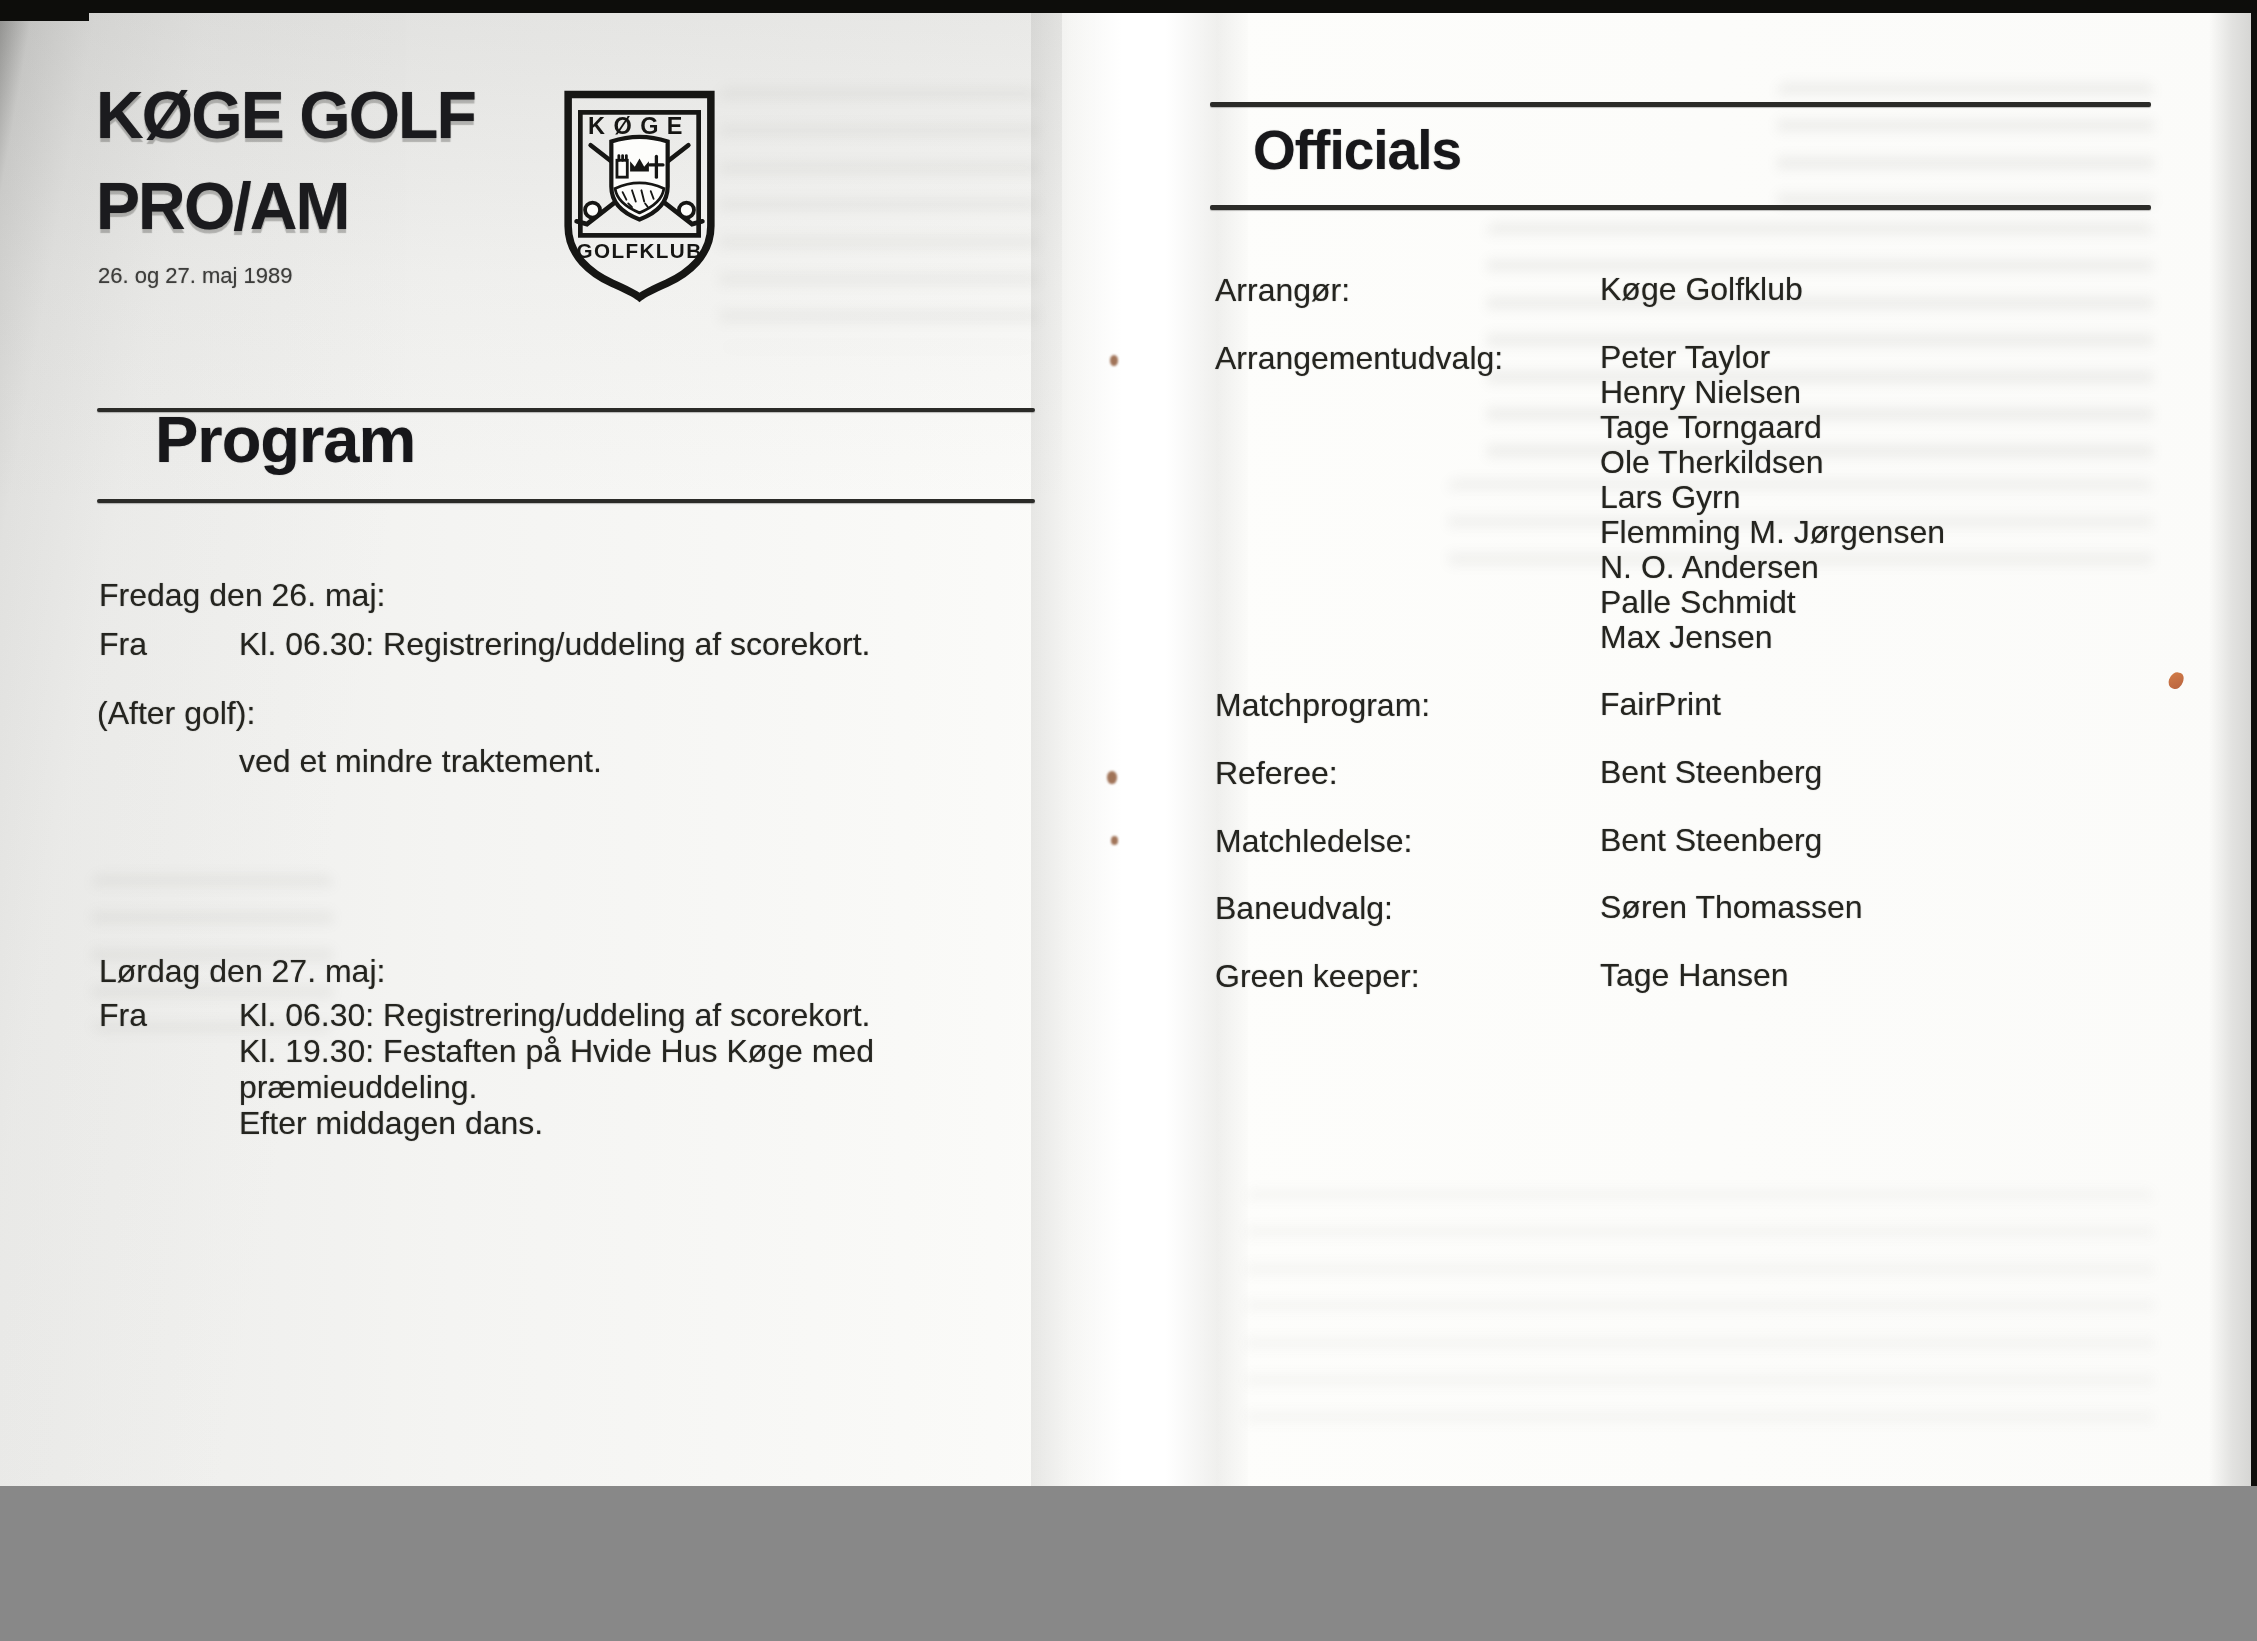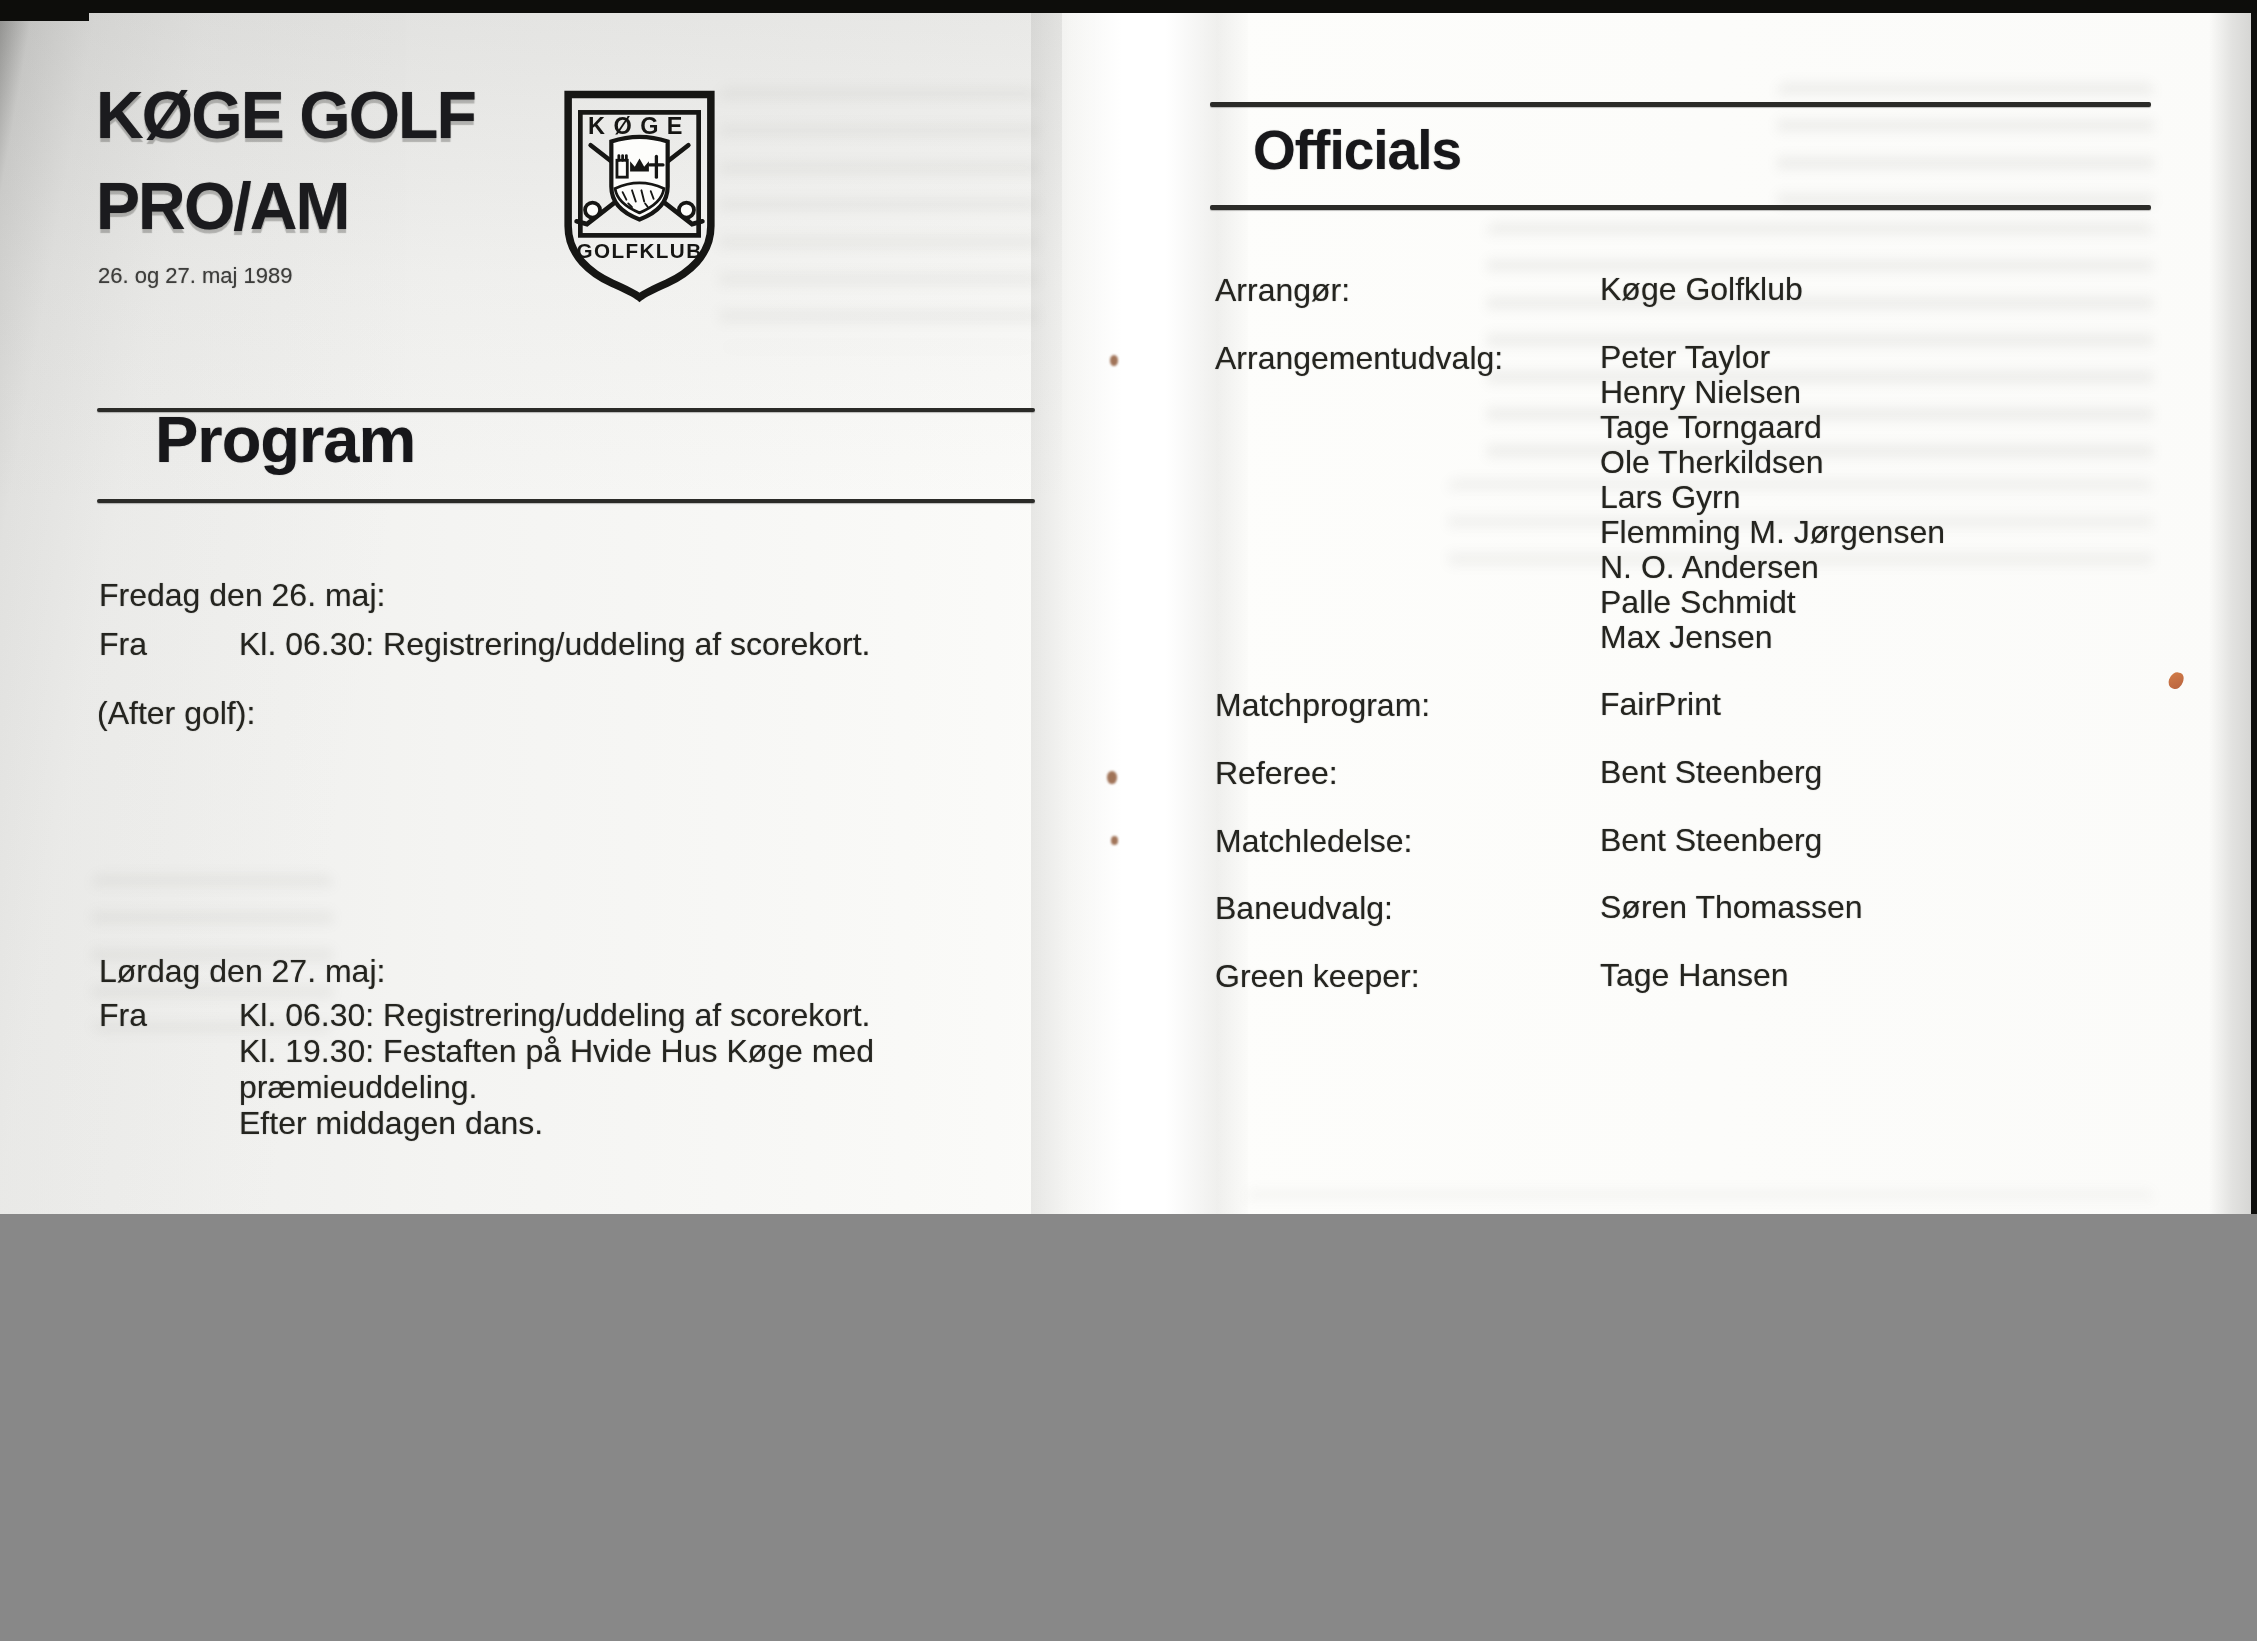--- a/index.html
+++ b/index.html
@@ -4,7 +4,7 @@
 <style>
   html,body{margin:0;padding:0;background:#888;}
   .spread{
-    position:relative;width:2257px;height:1214px;overflow:hidden;
+    position:relative;width:2257px;height:1486px;overflow:hidden;
     background:linear-gradient(to right,#ececea 0%,#f4f4f2 20%,#fafaf8 44%,#fdfdfb 52%,#fbfbf9 100%);
     font-family:"Liberation Sans","DejaVu Sans",sans-serif;color:#222220;
   }

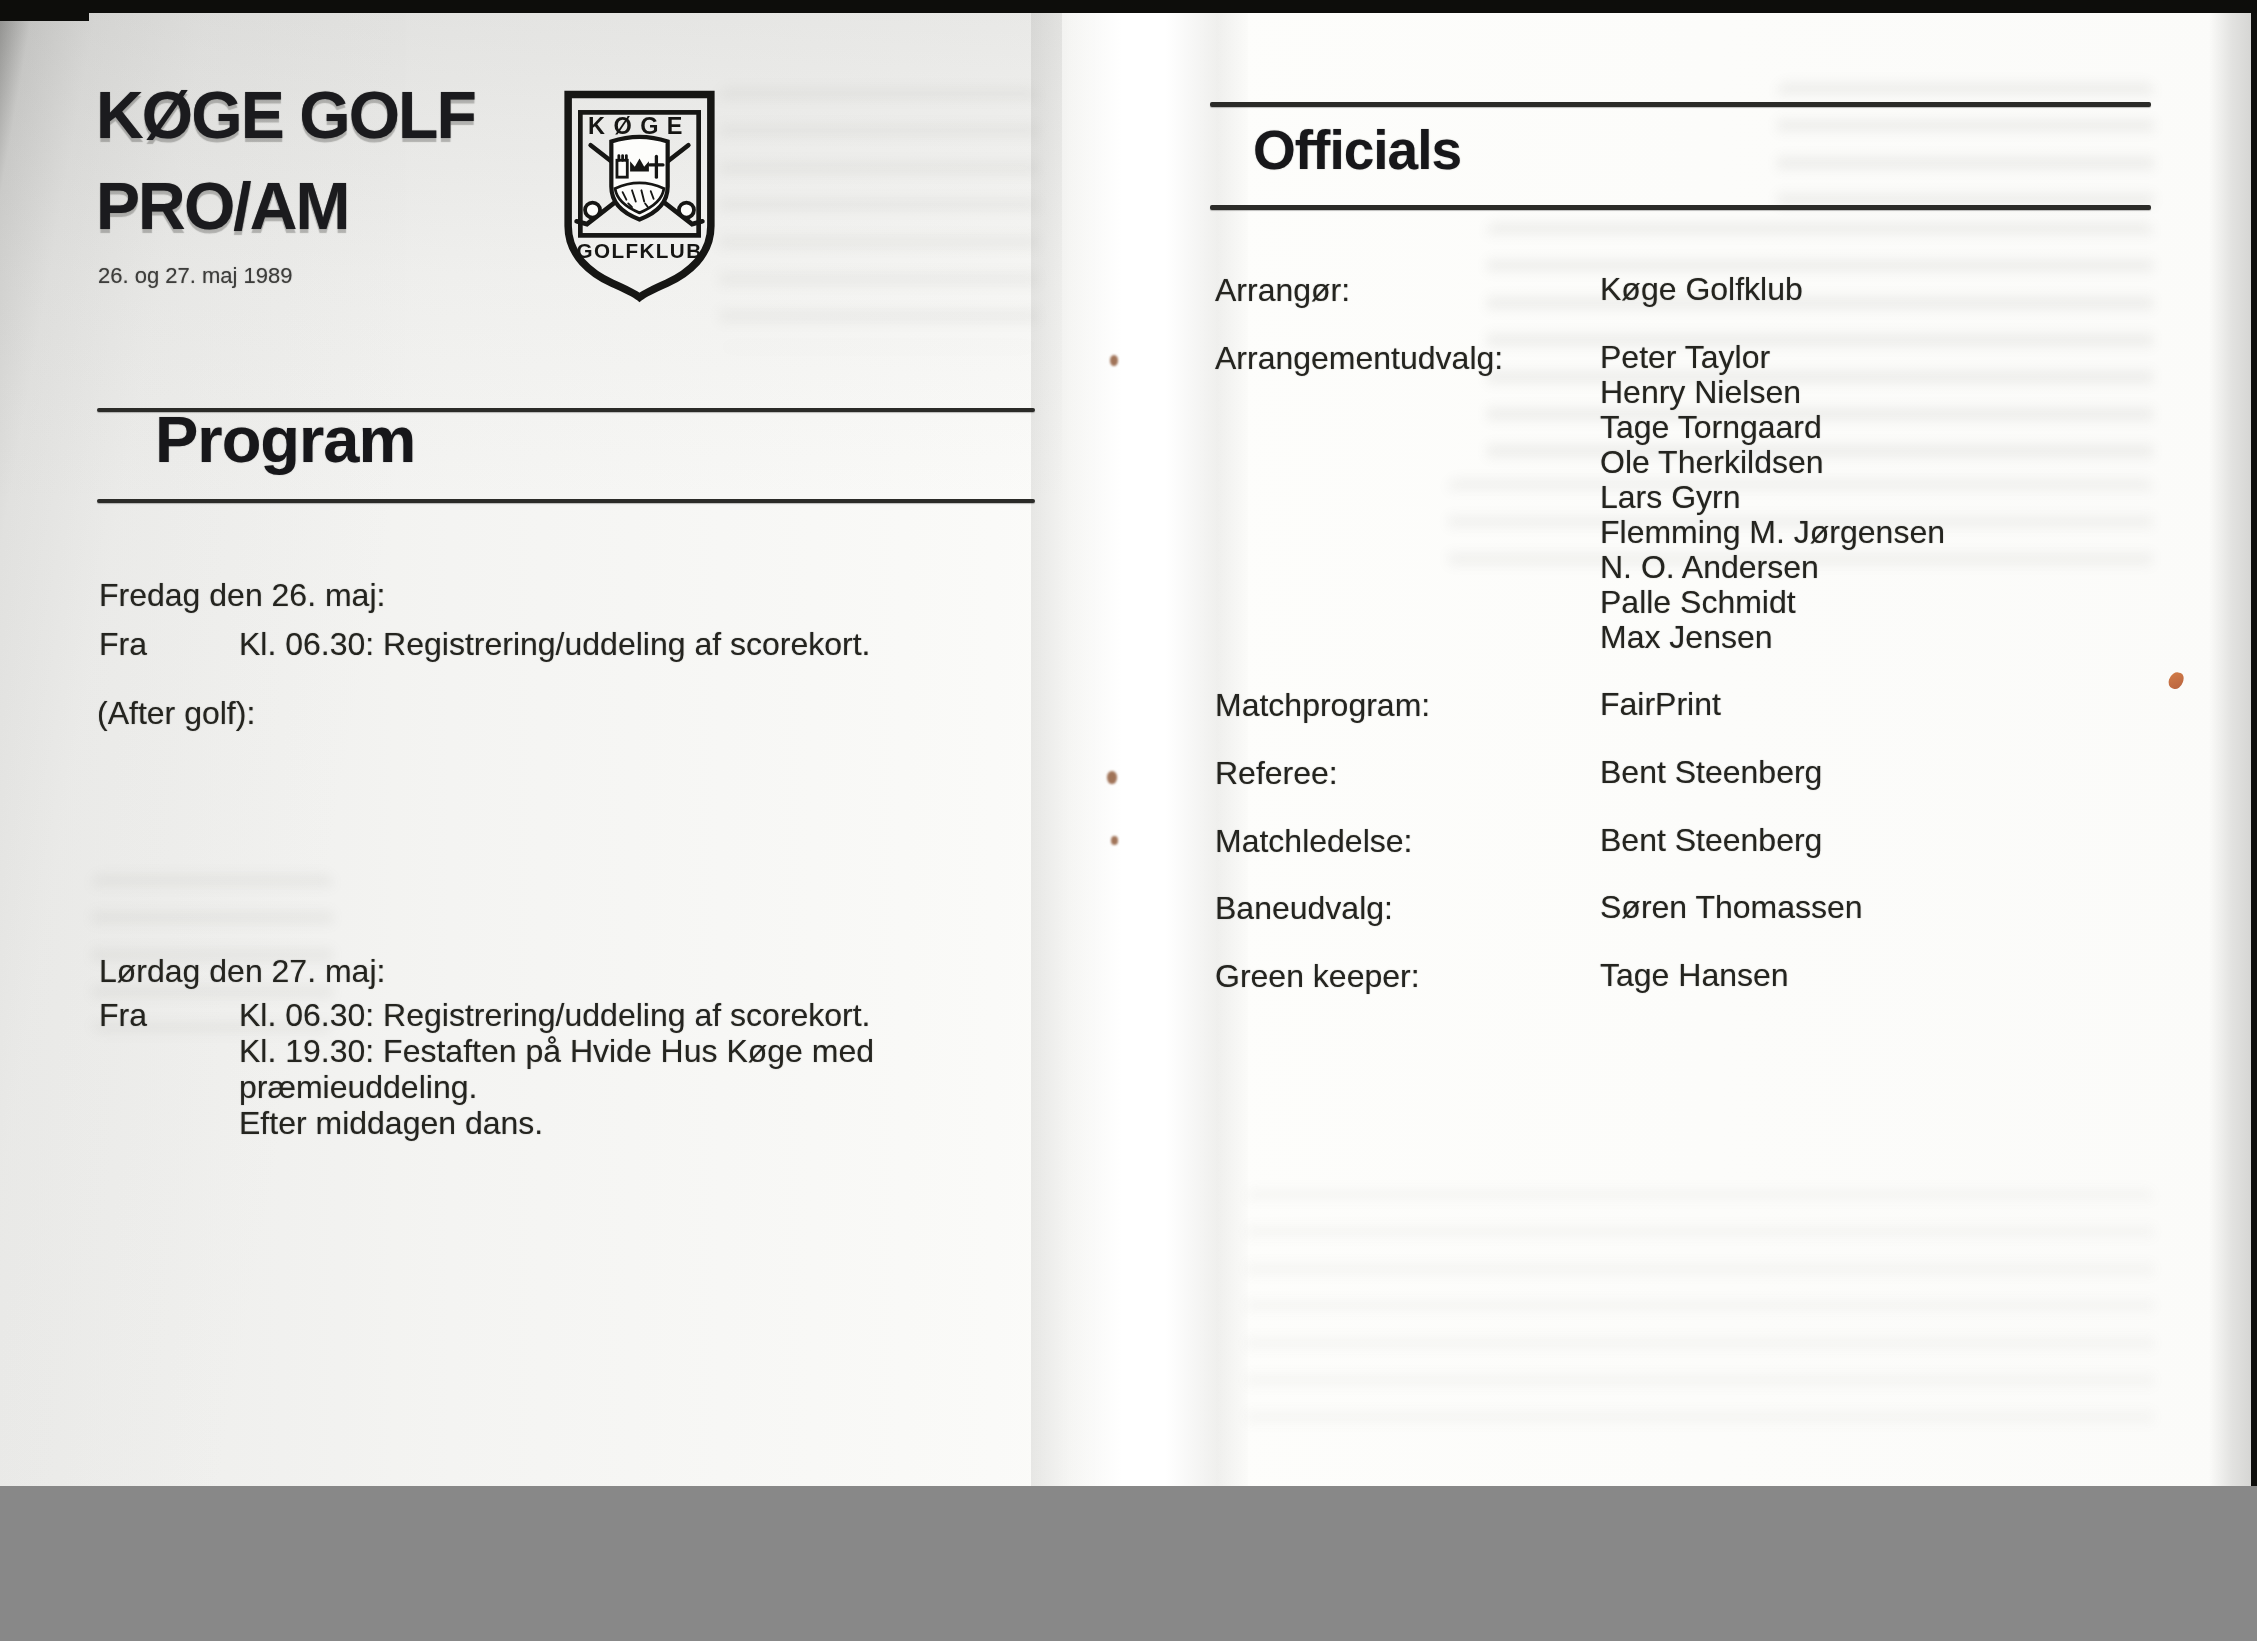--- a/index.html
+++ b/index.html
@@ -127,6 +127,7 @@
 
     <div class="tabular body-text ink" style="left:97px;top:695px;">(After golf):</div>
     <div class="tabular body-text ink" style="left:239px;top:743px;">
+        <div class="tline">ved et mindre traktement.</div>
       </div>
 
     <div class="tabular body-text ink" style="left:99px;top:947px;margin-top:6px;">Lørdag den 27. maj:</div>

